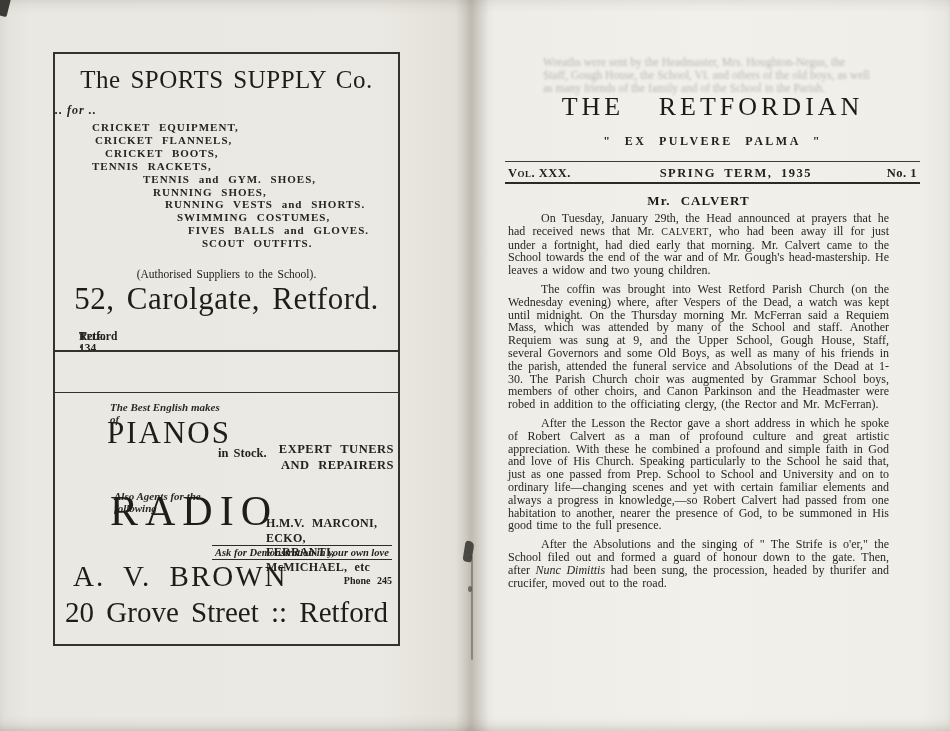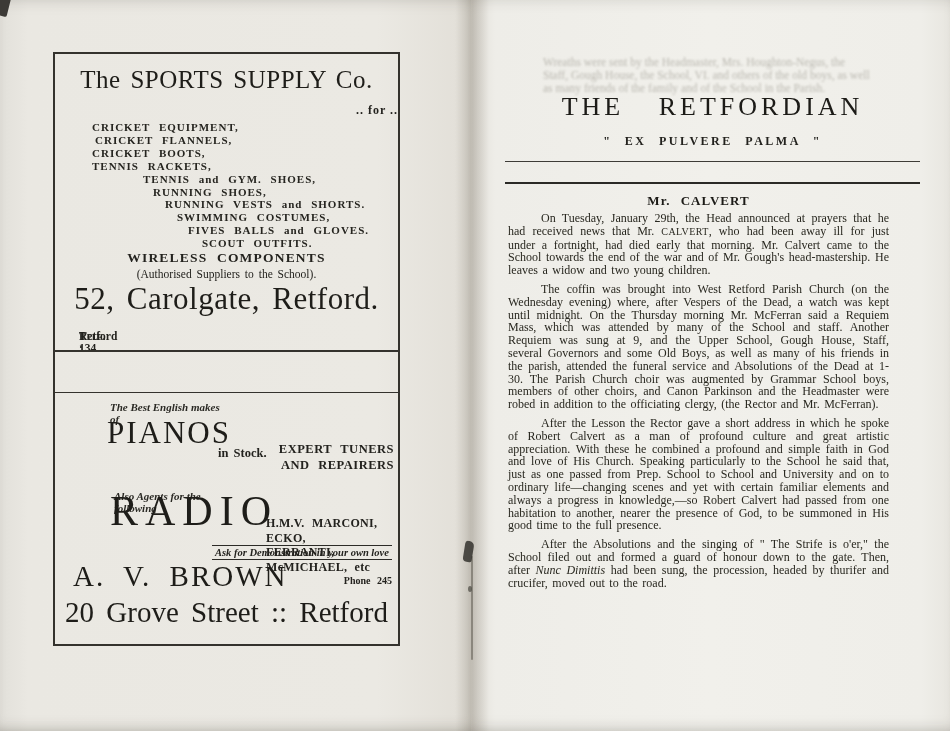--- a/index.html
+++ b/index.html
@@ -25,7 +25,7 @@
   .ad-box{position:absolute;left:53px;top:52px;width:343px;height:590px;border:2px solid #34322d;background:transparent;}
   .ad-box *{position:absolute;}
   .ad1-title{left:0;right:0;top:12px;text-align:center;font-size:25px;letter-spacing:.5px;word-spacing:3px;color:#1e1d19;}
-  .ad1-tagline{left:0;right:0;top:49px;text-align:right;font-size:12px;letter-spacing:1px;font-weight:bold;}
+  .ad1-tagline{left:0;right:0;top:49px;text-align:left;font-style:italic;font-size:12px;letter-spacing:1px;font-weight:bold;}
   .ad1-items{left:37px;top:67px;font-weight:bold;font-size:11px;line-height:12.9px;letter-spacing:1px;word-spacing:5px;color:#262520;}
   .ad1-items div{position:static;}
   .ad1-items div:nth-child(2){margin-left:3px;}

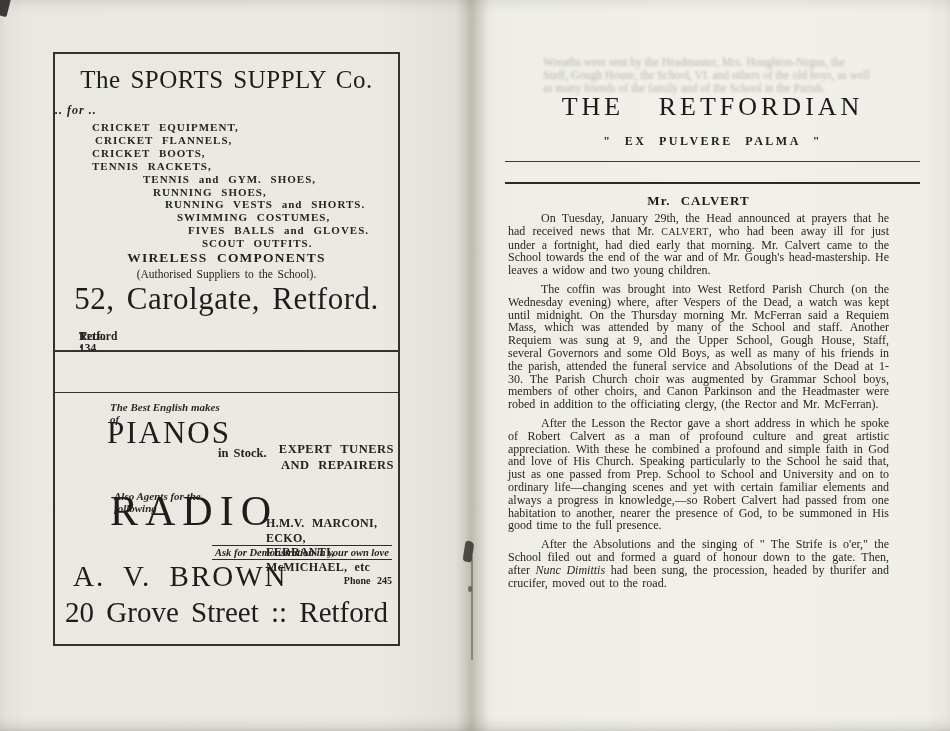--- a/index.html
+++ b/index.html
@@ -29,7 +29,7 @@
   .ad1-items{left:37px;top:67px;font-weight:bold;font-size:11px;line-height:12.9px;letter-spacing:1px;word-spacing:5px;color:#262520;}
   .ad1-items div{position:static;}
   .ad1-items div:nth-child(2){margin-left:3px;}
-  .ad1-items div:nth-child(3){font-family:Liberation Serif, serif;}
+  .ad1-items div:nth-child(3){margin-left:13px;font-family:Liberation Serif, serif;}
   .ad1-items div:nth-child(4){}
   .ad1-items div:nth-child(5){margin-left:51px;}
   .ad1-items div:nth-child(6){margin-left:61px;}

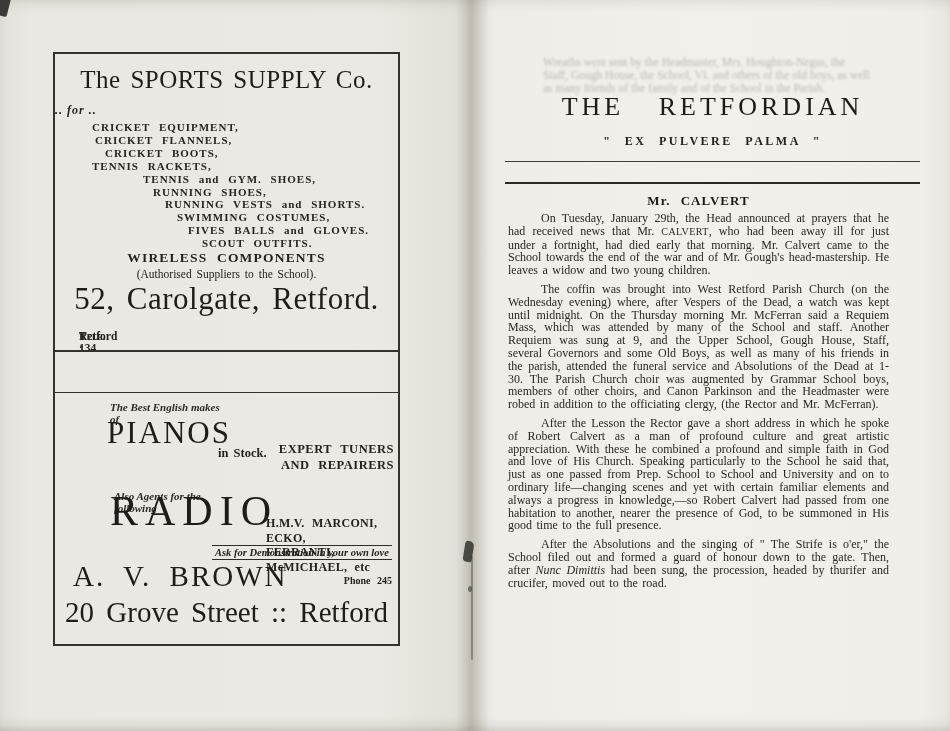--- a/index.html
+++ b/index.html
@@ -152,6 +152,11 @@
       <div class="mag-title">THE RETFORDIAN</div>
       <div class="mag-motto">" EX PULVERE PALMA "</div>
       <div class="rule-thin"></div>
+      <div class="vol-row">
+        <span class="sc">Vol. XXX.</span>
+        <span class="vol-term">SPRING TERM, 1935</span>
+        <span>No. 1</span>
+      </div>
       <div class="rule-thick"></div>
       <div class="article-heading">Mr. CALVERT</div>
       <div class="paras">

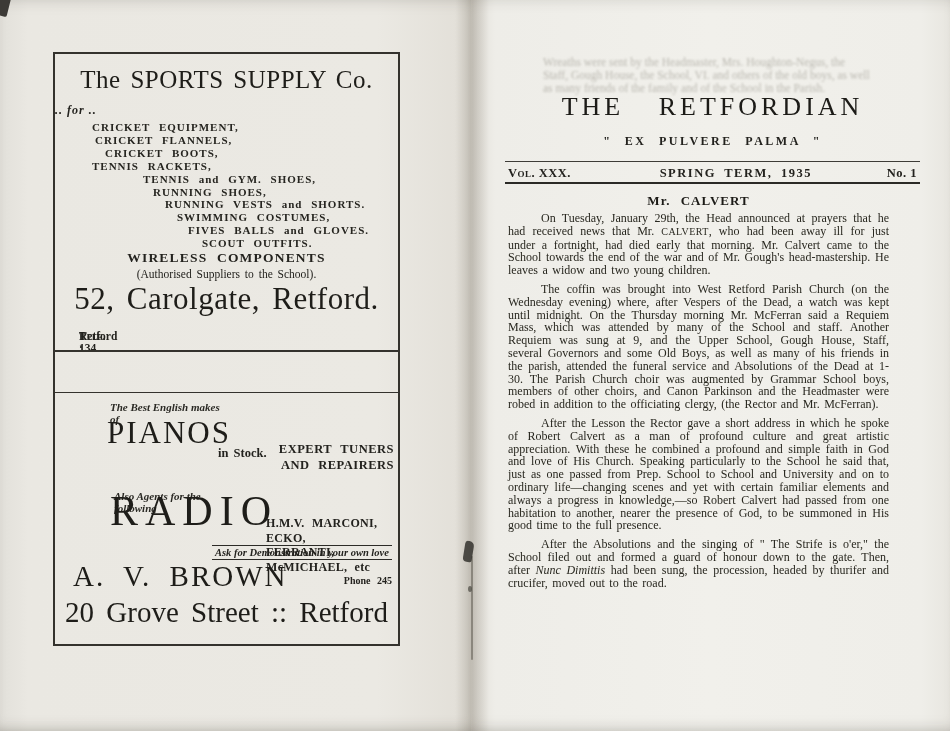--- a/index.html
+++ b/index.html
@@ -106,7 +106,6 @@
           <div>FIVES BALLS and GLOVES.</div>
           <div>SCOUT OUTFITS.</div>
         </div>
-      <div class="ad1-wireless">WIRELESS COMPONENTS</div>
       <div class="ad1-auth">(Authorised Suppliers to the School).</div>
       <div class="ad1-address">52, Carolgate, Retford.</div>
       <div class="ad1-tele">

